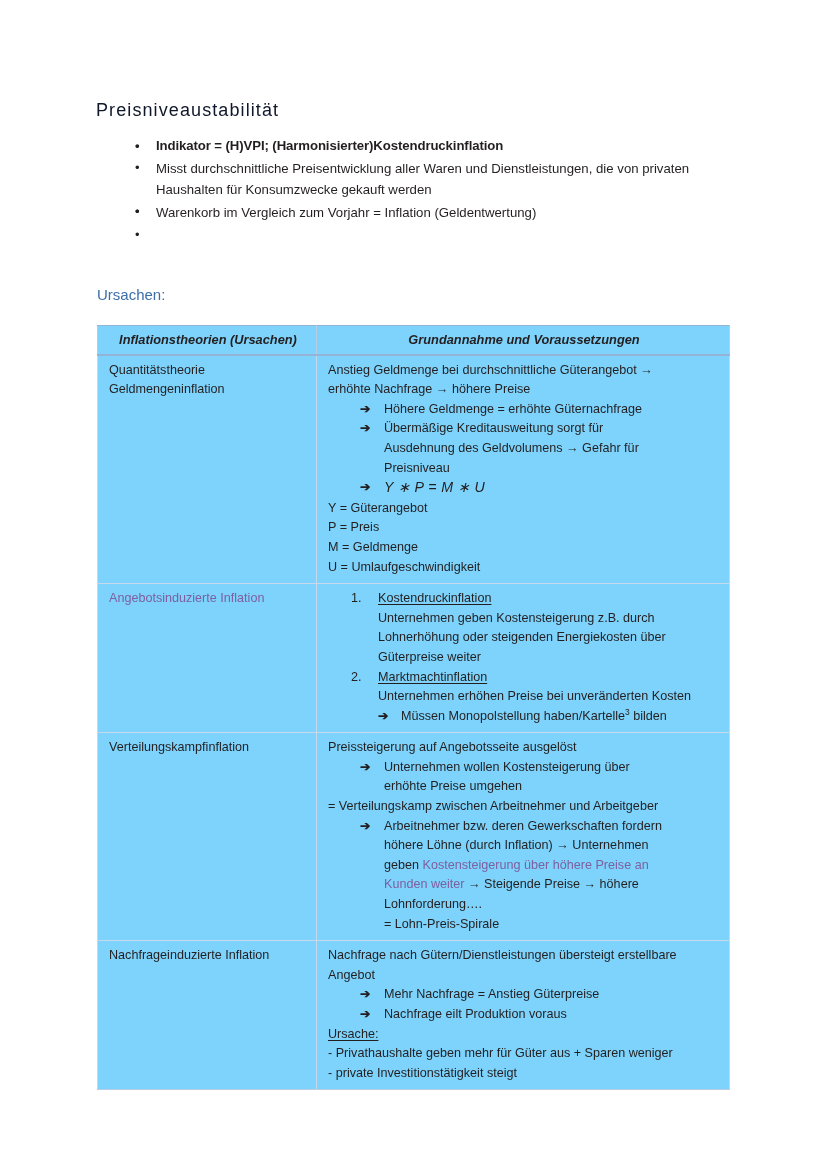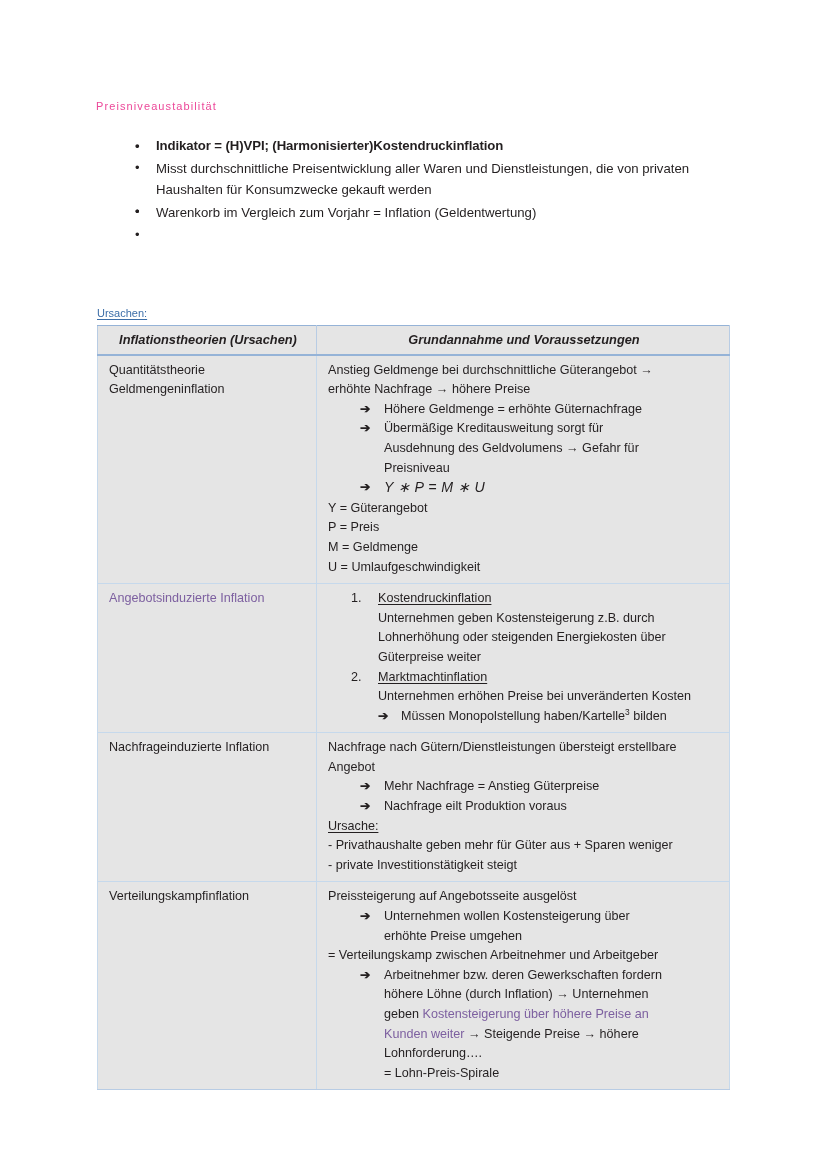--- a/index.html
+++ b/index.html
@@ -29,9 +29,9 @@
     position: absolute;
     left: 96px;
     top: 100px;
-    font-size: 11px;
+    font-size: 18px;
     letter-spacing: 1.1px;
-    color: #ec4899;
+    color: #0f172a;
     font-weight: 400;
     white-space: nowrap;
   }

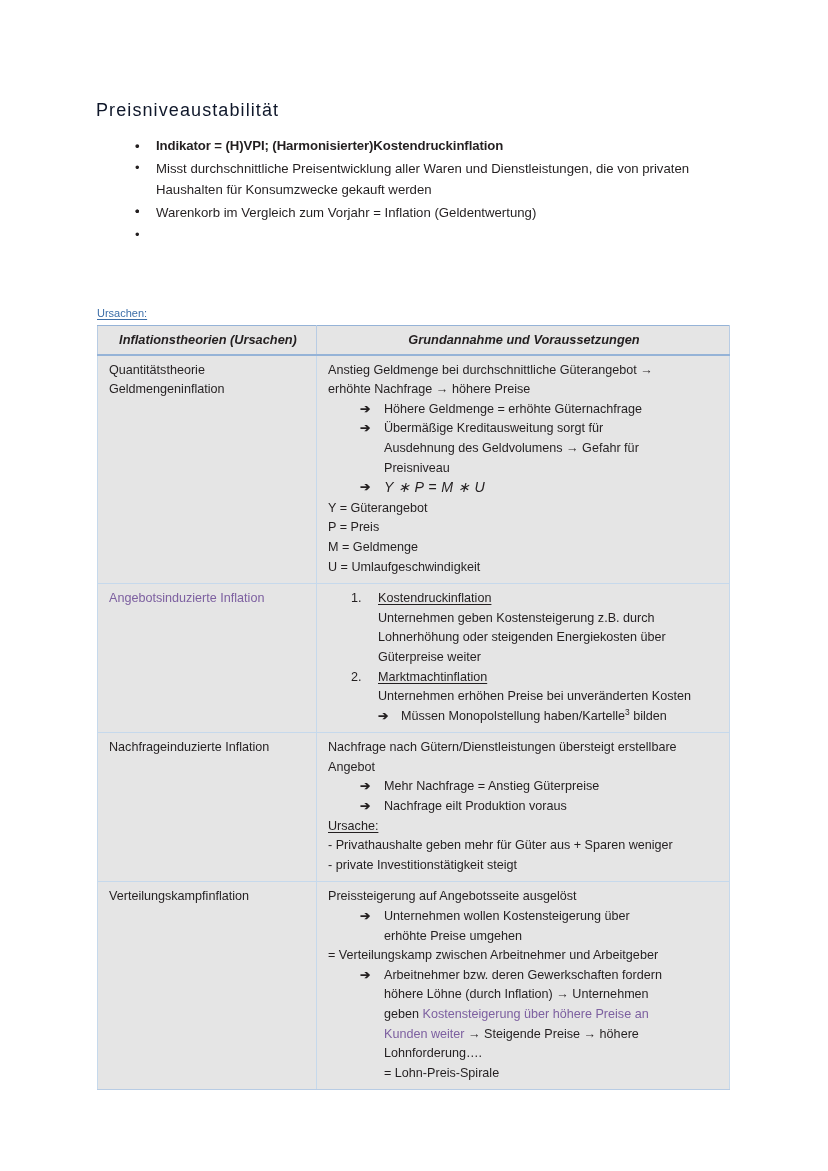--- a/index.html
+++ b/index.html
@@ -70,10 +70,9 @@
   .ursachen-link {
     position: absolute;
     left: 97px;
-    top: 307px;
-    font-size: 11px;
+    top: 286px;
+    font-size: 15px;
     color: #3c6ea8;
-    text-decoration: underline;
     text-underline-offset: 2px;
   }
 

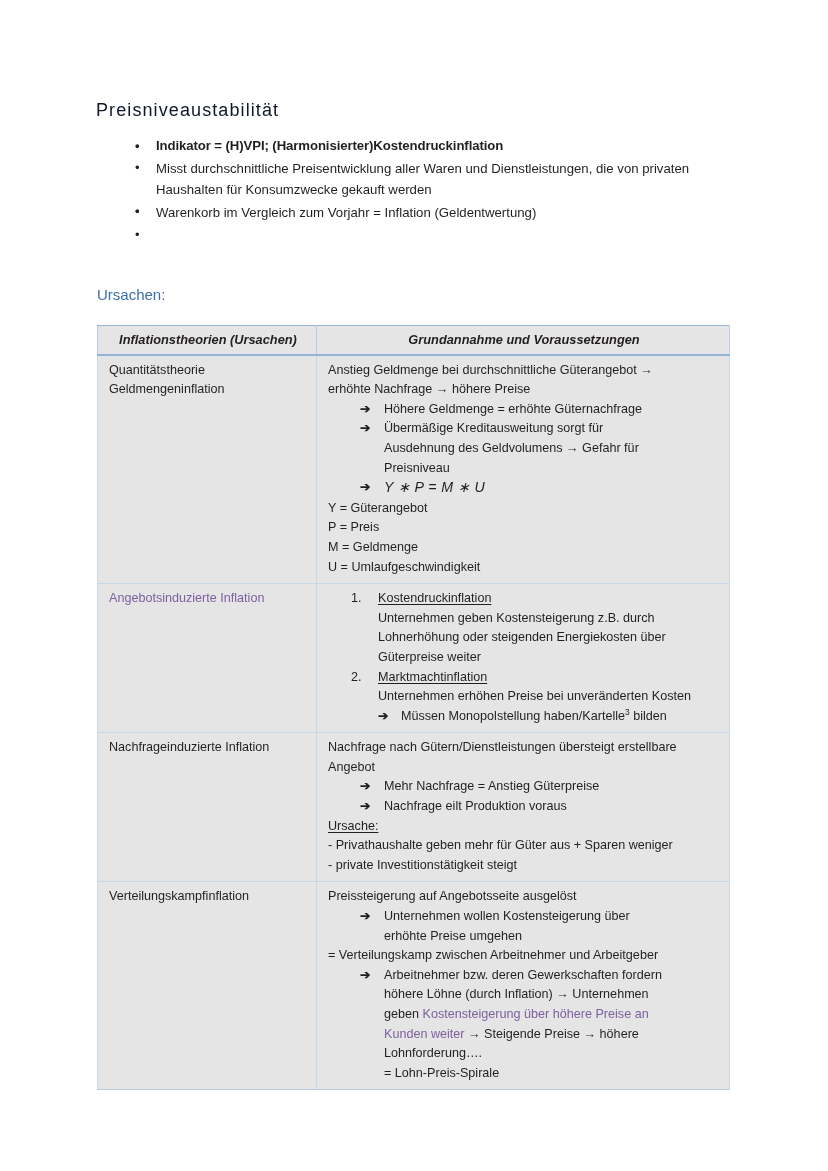--- a/index.html
+++ b/index.html
@@ -85,7 +85,7 @@
     border-collapse: collapse;
     table-layout: fixed;
     font-size: 12.6px;
-    background: #e5e5e5;
+    background: #7dd3fc;
   }
   .tbl col.c1 { width: 219px; }
   .tbl col.c2 { width: 413px; }

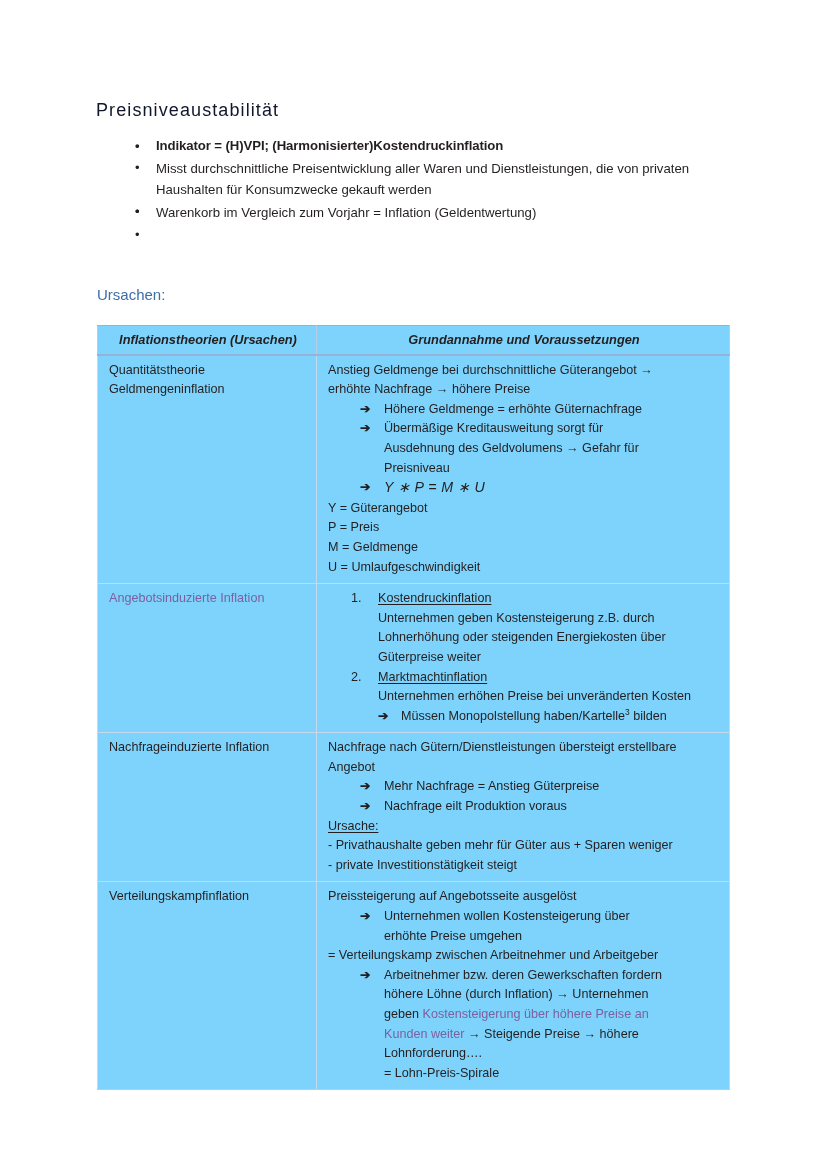--- a/index.html
+++ b/index.html
@@ -281,29 +281,6 @@
 
       <tr>
         <td class="left-cell">
-          <div class="plain-line">Nachfrageinduzierte Inflation</div>
-        </td>
-        <td class="right-cell">
-          <div class="plain-line">Nachfrage nach Gütern/Dienstleistungen übersteigt erstellbare</div>
-          <div class="plain-line">Angebot</div>
-
-          <div class="arrow-line">
-            <span class="arr">➔</span>
-            <span>Mehr Nachfrage = Anstieg Güterpreise</span>
-          </div>
-          <div class="arrow-line">
-            <span class="arr">➔</span>
-            <span>Nachfrage eilt Produktion voraus</span>
-          </div>
-
-          <div class="plain-line u-head">Ursache:</div>
-          <div class="plain-line">- Privathaushalte geben mehr für Güter aus + Sparen weniger</div>
-          <div class="plain-line">- private Investitionstätigkeit steigt</div>
-        </td>
-      </tr>
-
-      <tr>
-        <td class="left-cell">
           <div class="plain-line">Verteilungskampfinflation</div>
         </td>
         <td class="right-cell">
@@ -329,6 +306,29 @@
         </td>
       </tr>
 
+      <tr>
+        <td class="left-cell">
+          <div class="plain-line">Nachfrageinduzierte Inflation</div>
+        </td>
+        <td class="right-cell">
+          <div class="plain-line">Nachfrage nach Gütern/Dienstleistungen übersteigt erstellbare</div>
+          <div class="plain-line">Angebot</div>
+
+          <div class="arrow-line">
+            <span class="arr">➔</span>
+            <span>Mehr Nachfrage = Anstieg Güterpreise</span>
+          </div>
+          <div class="arrow-line">
+            <span class="arr">➔</span>
+            <span>Nachfrage eilt Produktion voraus</span>
+          </div>
+
+          <div class="plain-line u-head">Ursache:</div>
+          <div class="plain-line">- Privathaushalte geben mehr für Güter aus + Sparen weniger</div>
+          <div class="plain-line">- private Investitionstätigkeit steigt</div>
+        </td>
+      </tr>
+
     </tbody>
   </table>
 

